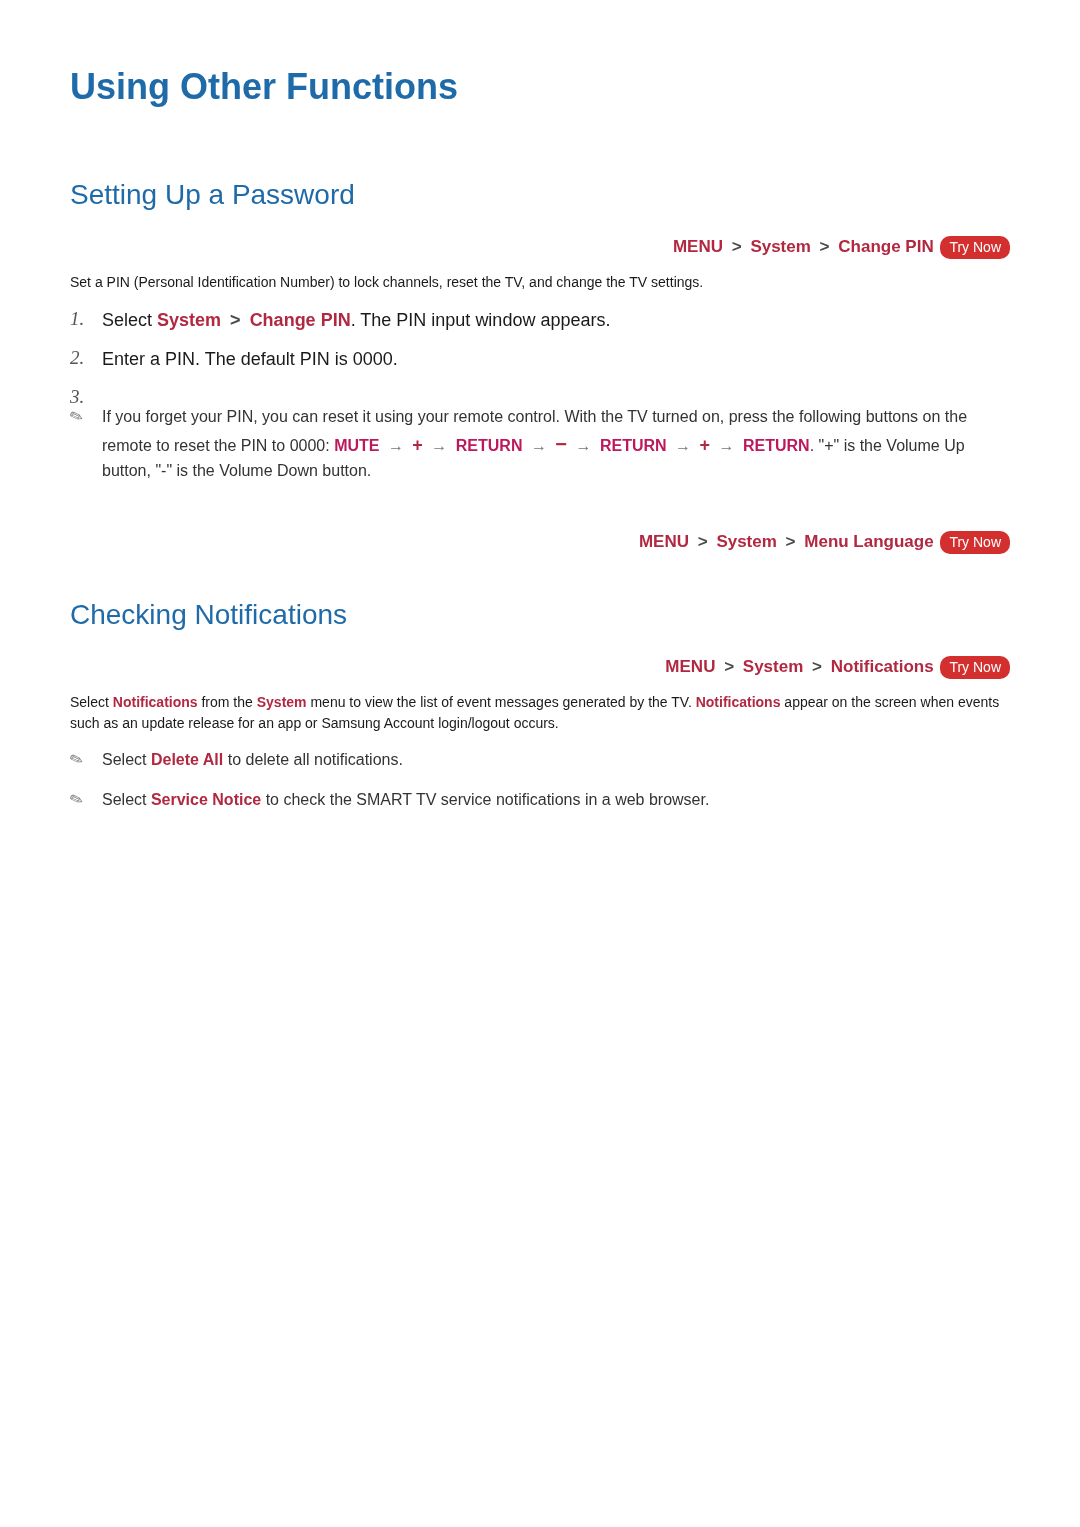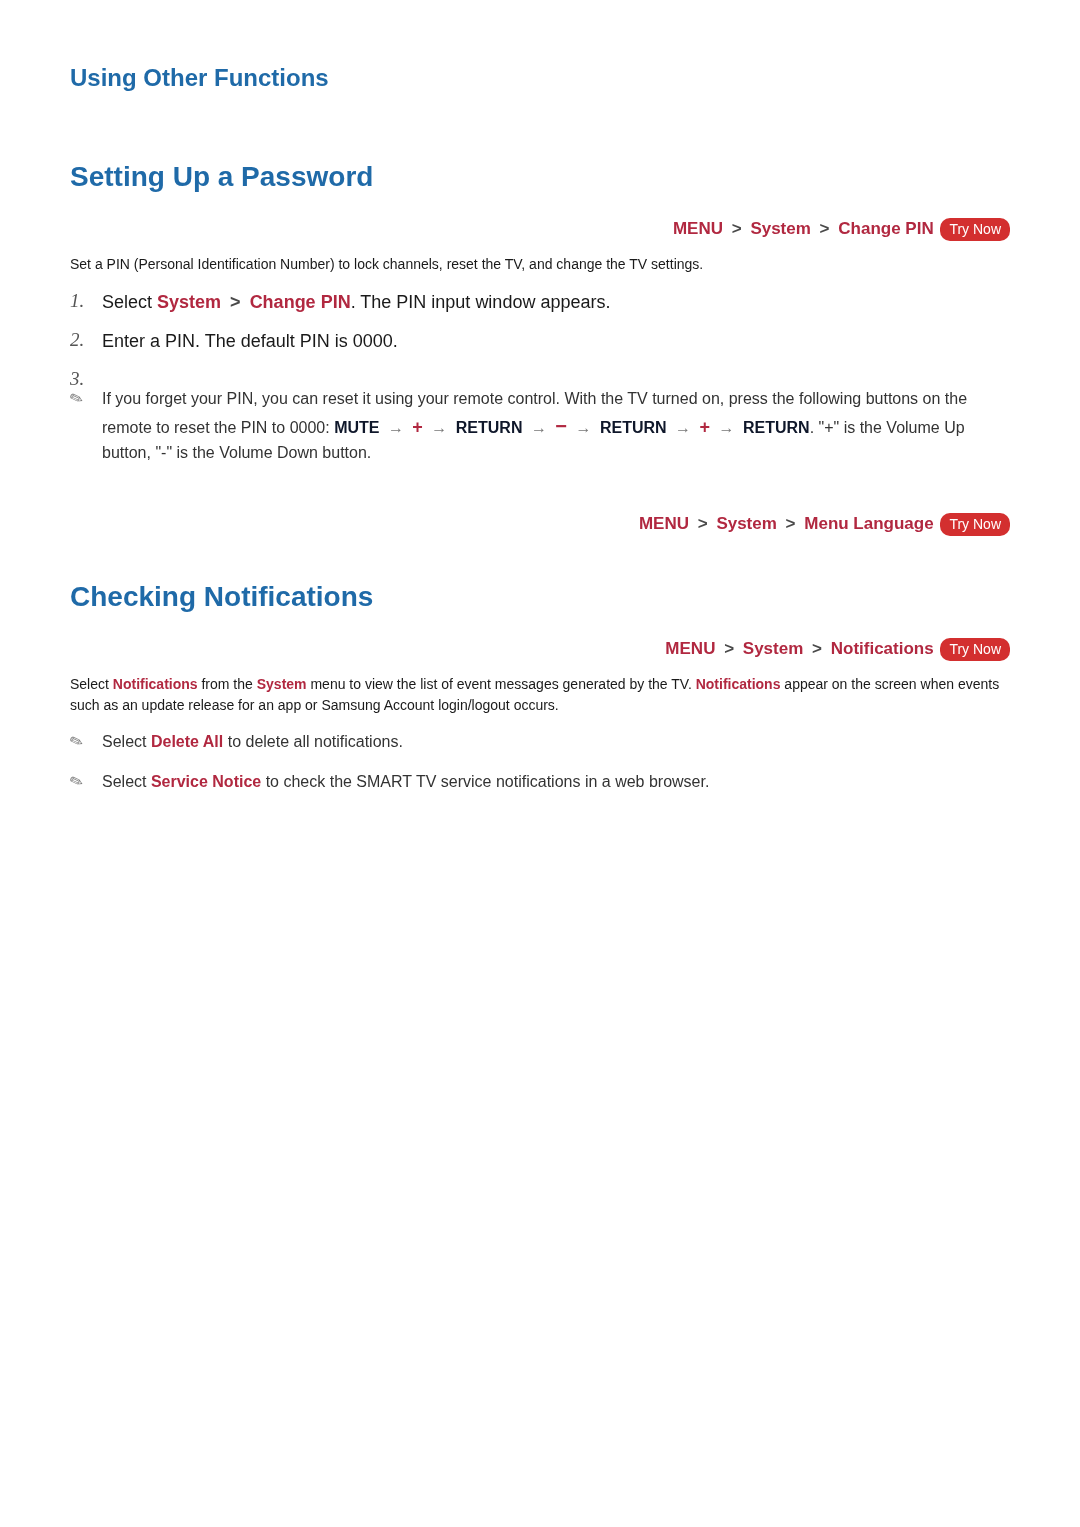--- a/index.html
+++ b/index.html
@@ -15,7 +15,7 @@
   h1 {
     color: #1f6aa8;
     font-weight: 600;
-    font-size: 24px;
+    font-size: 36px;
     margin: 0 0 60px 0;
   }
   h2 {

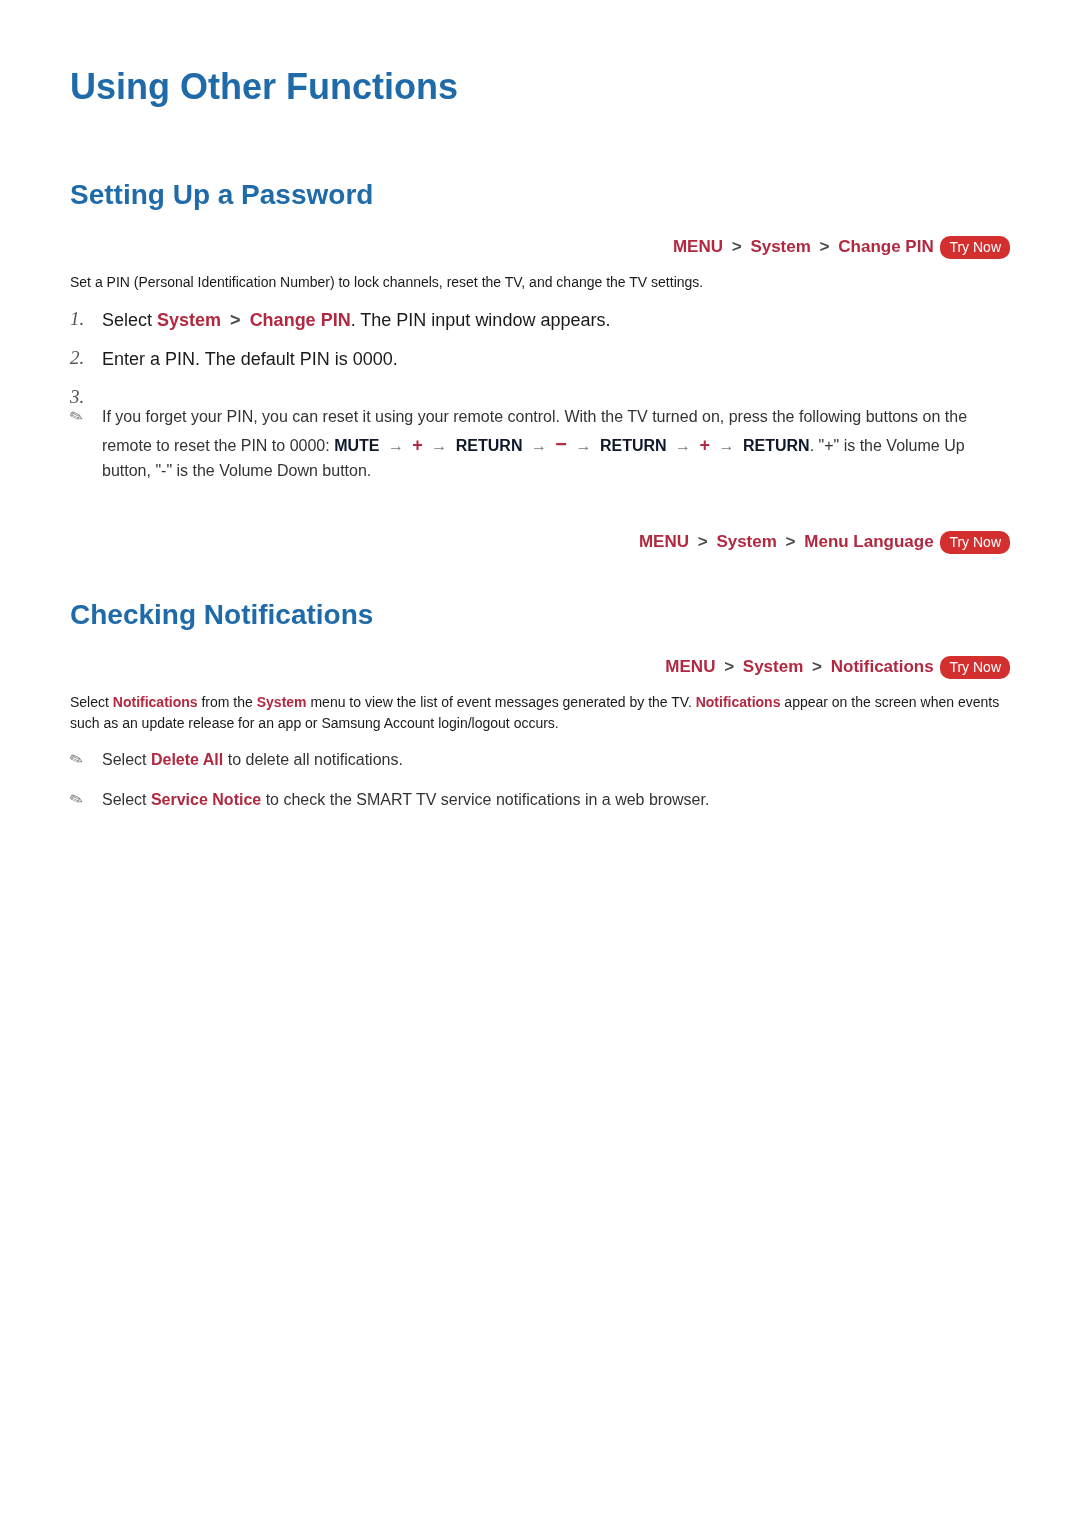--- a/index.html
+++ b/index.html
@@ -20,7 +20,7 @@
   }
   h2 {
     color: #1f6aa8;
-    font-weight: 700;
+    font-weight: 400;
     font-size: 28px;
     margin: 30px 0 18px 0;
   }

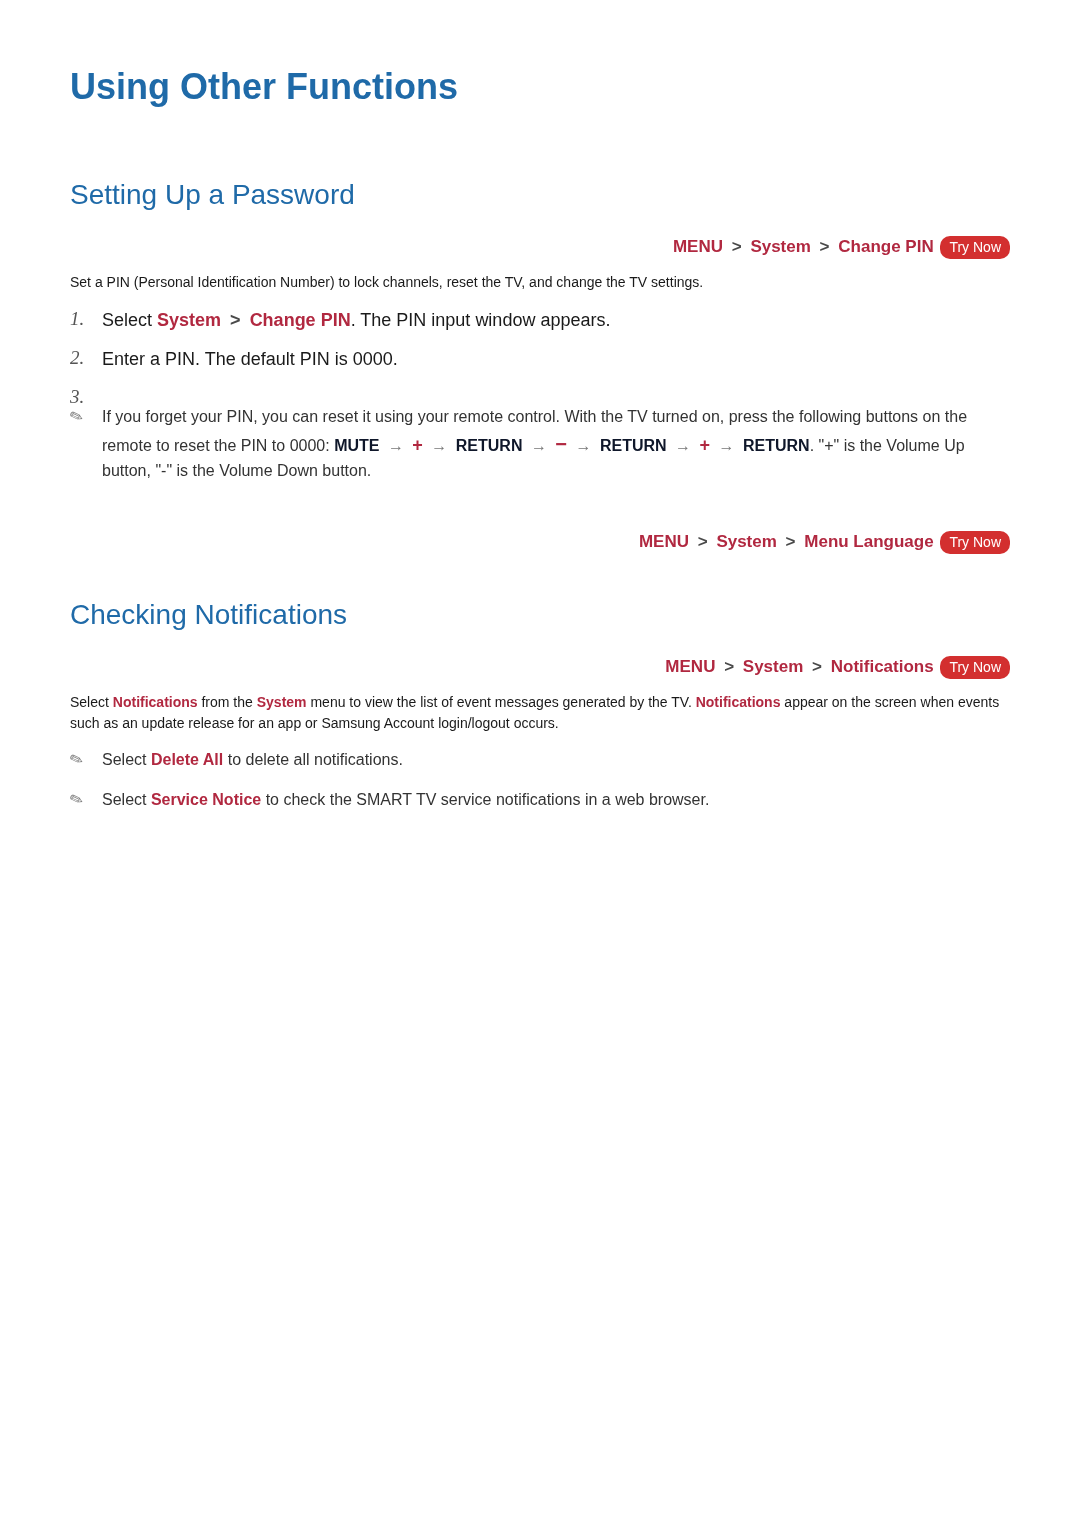--- a/index.html
+++ b/index.html
@@ -74,7 +74,7 @@
     display: inline-block;
   }
   .kw { color: #b12840; font-weight: 600; }
-  .kw-bold { color: #0f172a; font-weight: 700; }
+  .kw-bold { color: #be185d; font-weight: 700; }
   .plus { color: #b12840; font-weight: 900; font-size: 18px; }
   .minus { color: #b12840; font-weight: 900; font-size: 20px; }
   .arrow { color: #777; padding: 0 4px; }

